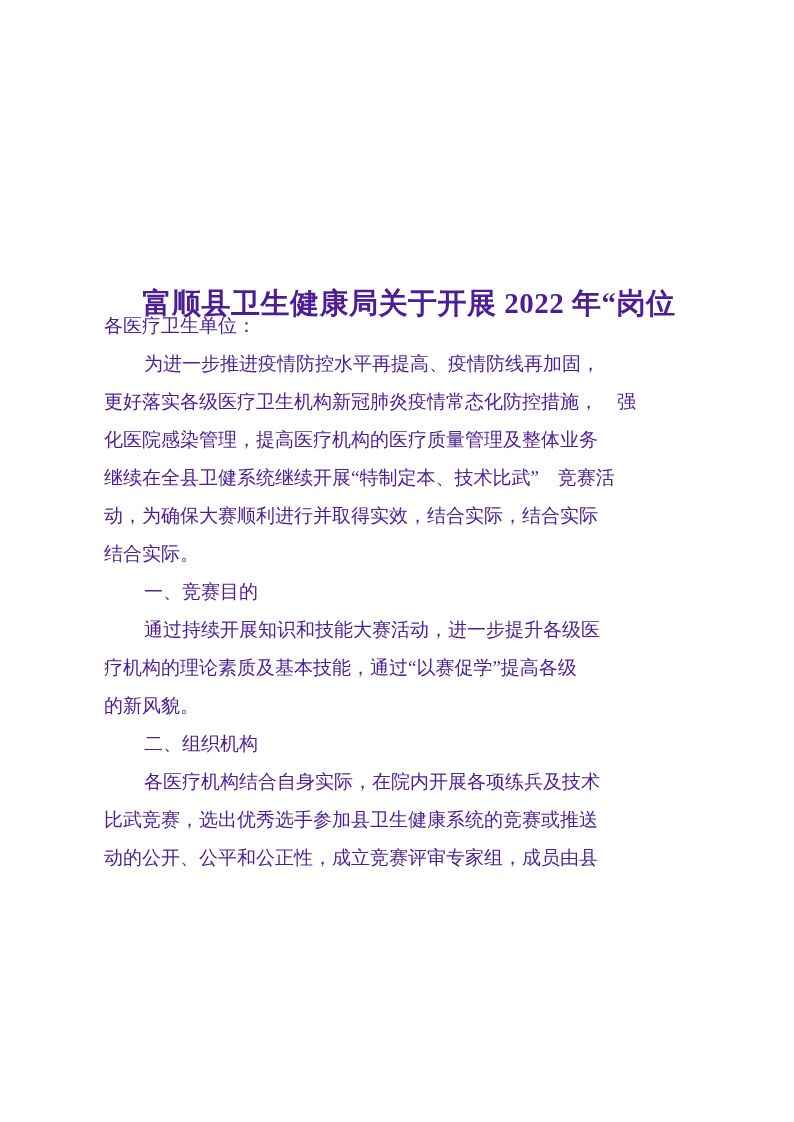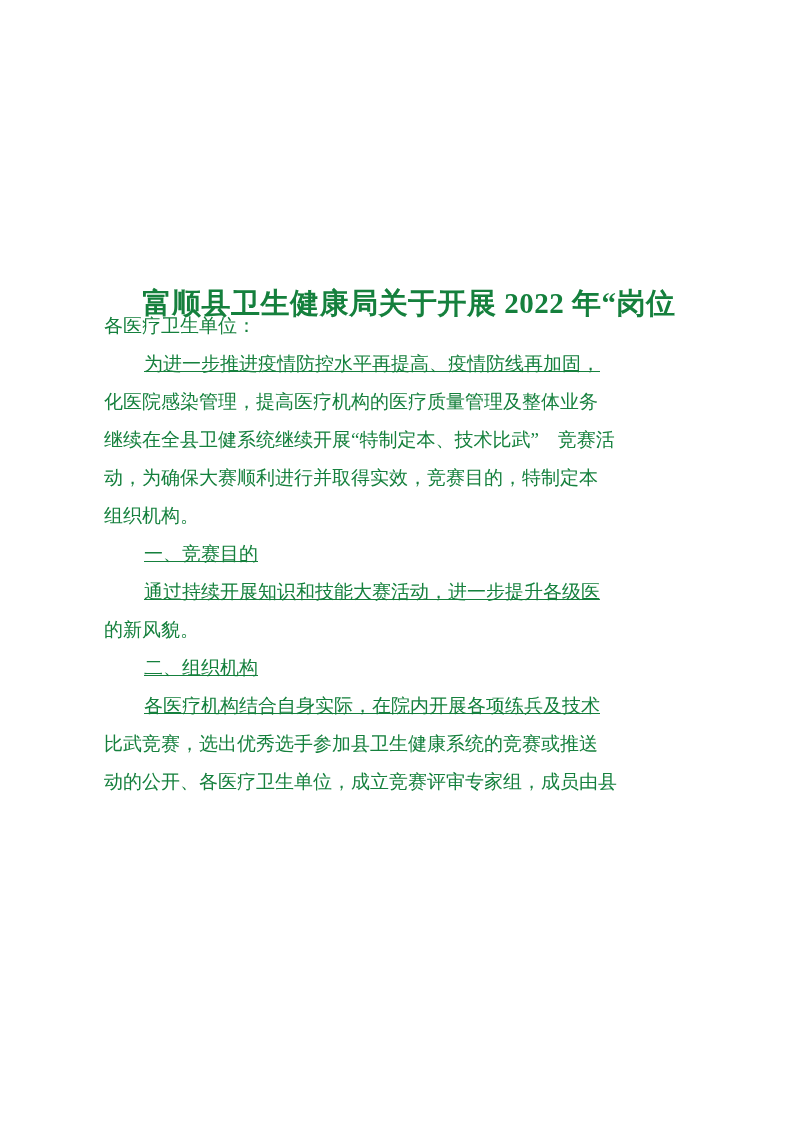--- a/index.html
+++ b/index.html
@@ -14,7 +14,7 @@
     background: #ffffff;
     overflow: hidden;
     font-family: "Liberation Serif", "DejaVu Serif", serif;
-    color: #15803d;
+    color: #4c1d95;
   }
   .doc-title {
     position: absolute;

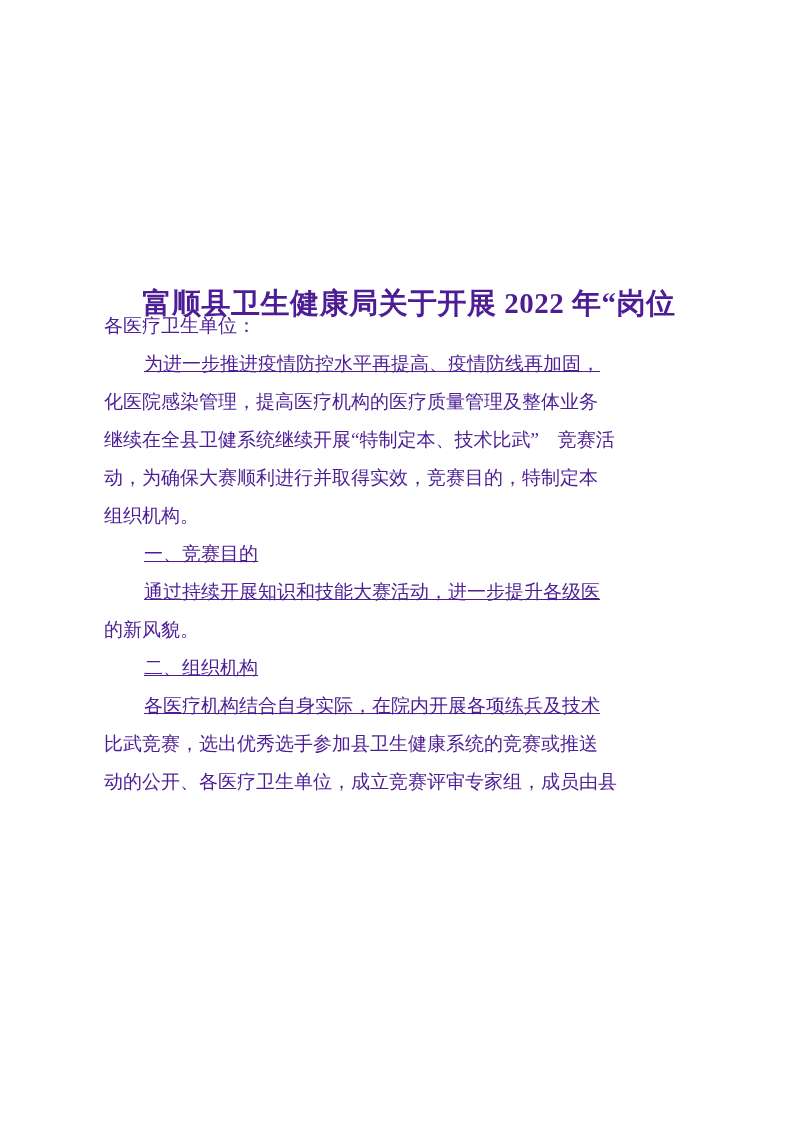--- a/index.html
+++ b/index.html
@@ -42,7 +42,6 @@
   }
   .line.indent {
     text-indent: 40px;
-    text-decoration: underline;
   }
 </style>
 </head>

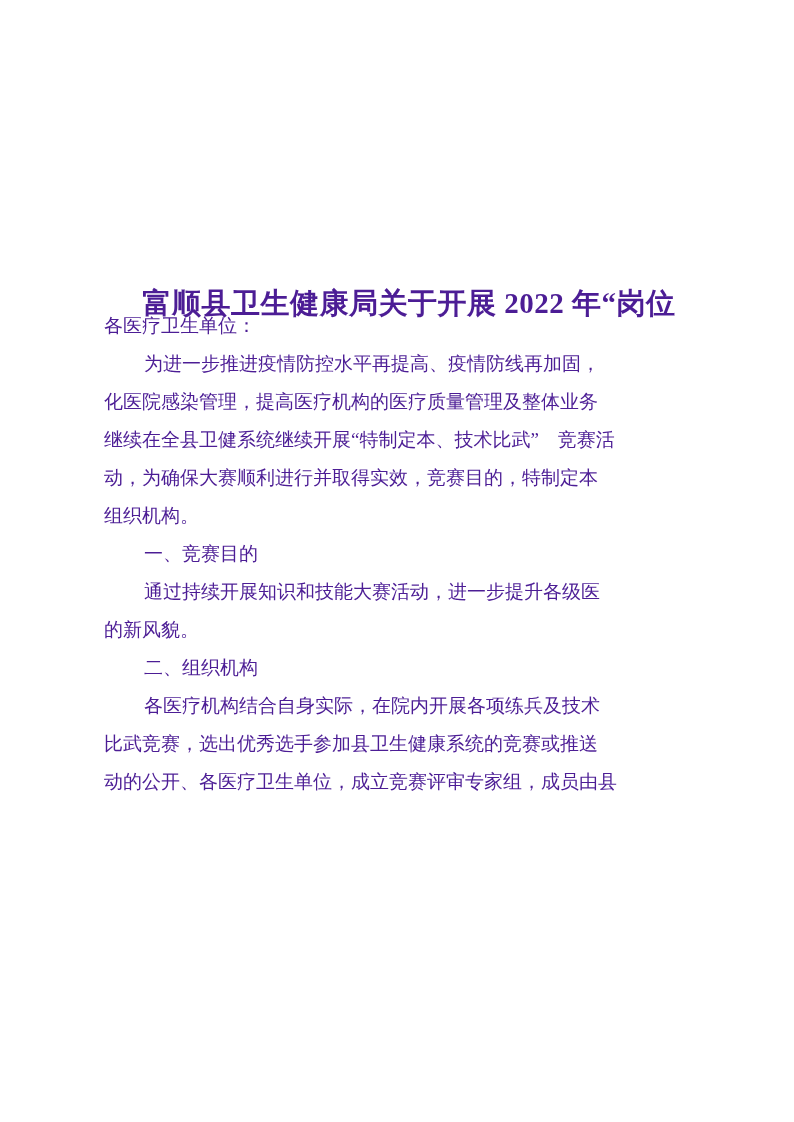--- a/index.html
+++ b/index.html
@@ -56,6 +56,7 @@
   <div class="doc-body">
     <div class="line">各医疗卫生单位：</div>
     <div class="line indent">为进一步推进疫情防控水平再提高、疫情防线再加固，</div>
+    <div class="line">更好落实各级医疗卫生机构新冠肺炎疫情常态化防控措施，　强</div>
     <div class="line">化医院感染管理，提高医疗机构的医疗质量管理及整体业务</div>
     <div class="line">继续在全县卫健系统继续开展“特制定本、技术比武”　竞赛活</div>
     <div class="line">动，为确保大赛顺利进行并取得实效，竞赛目的，特制定本</div>

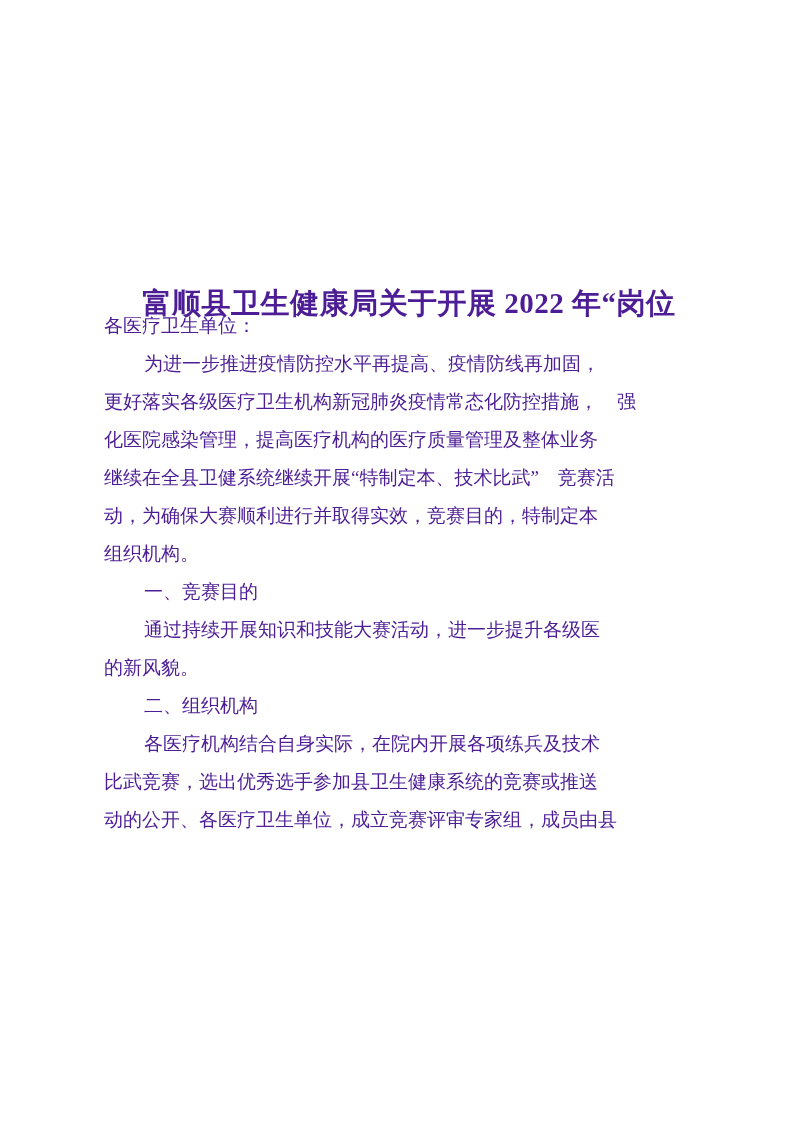--- a/index.html
+++ b/index.html
@@ -59,7 +59,7 @@
     <div class="line">更好落实各级医疗卫生机构新冠肺炎疫情常态化防控措施，　强</div>
     <div class="line">化医院感染管理，提高医疗机构的医疗质量管理及整体业务</div>
     <div class="line">继续在全县卫健系统继续开展“特制定本、技术比武”　竞赛活</div>
-    <div class="line">动，为确保大赛顺利进行并取得实效，竞赛目的，特制定本</div>
+    <div class="line">动，为确保大赛顺利进行并取得实效，结合实际，结合实际</div>
     <div class="line">组织机构。</div>
     <div class="line indent">一、竞赛目的</div>
     <div class="line indent">通过持续开展知识和技能大赛活动，进一步提升各级医</div>

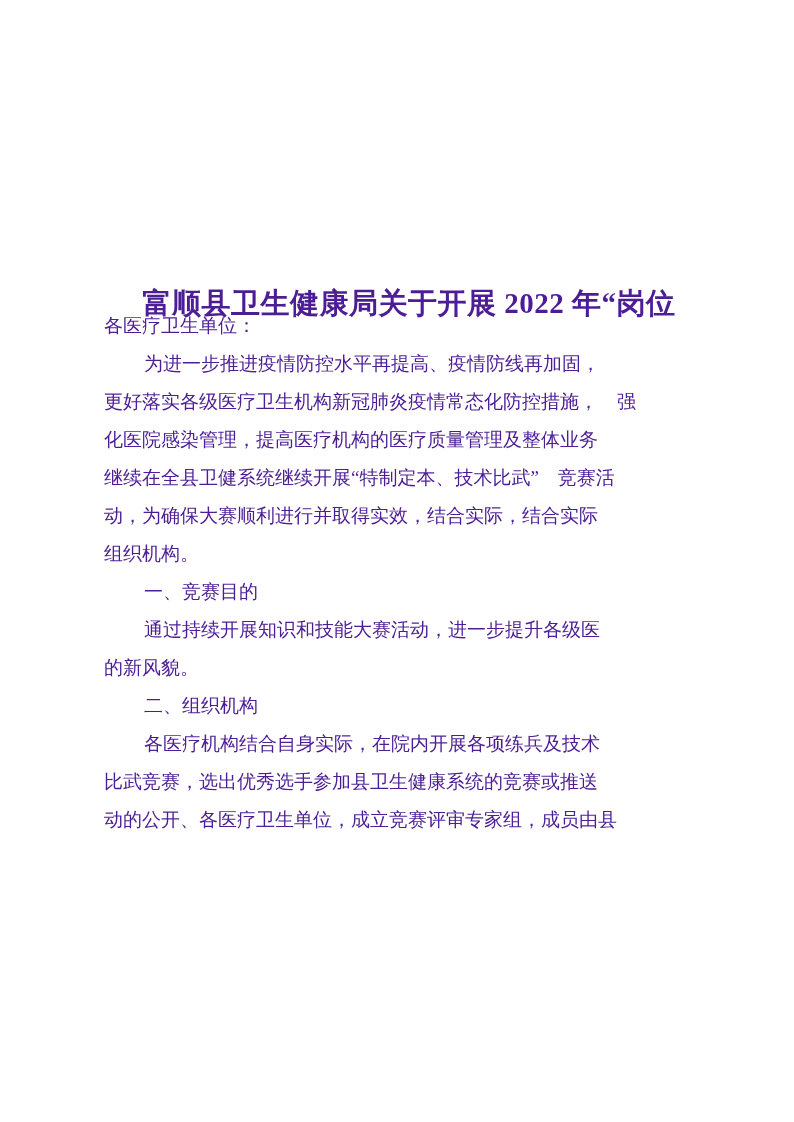--- a/index.html
+++ b/index.html
@@ -60,7 +60,7 @@
     <div class="line">化医院感染管理，提高医疗机构的医疗质量管理及整体业务</div>
     <div class="line">继续在全县卫健系统继续开展“特制定本、技术比武”　竞赛活</div>
     <div class="line">动，为确保大赛顺利进行并取得实效，结合实际，结合实际</div>
-    <div class="line">组织机构。</div>
+    <div class="line">结合实际。</div>
     <div class="line indent">一、竞赛目的</div>
     <div class="line indent">通过持续开展知识和技能大赛活动，进一步提升各级医</div>
     <div class="line">的新风貌。</div>

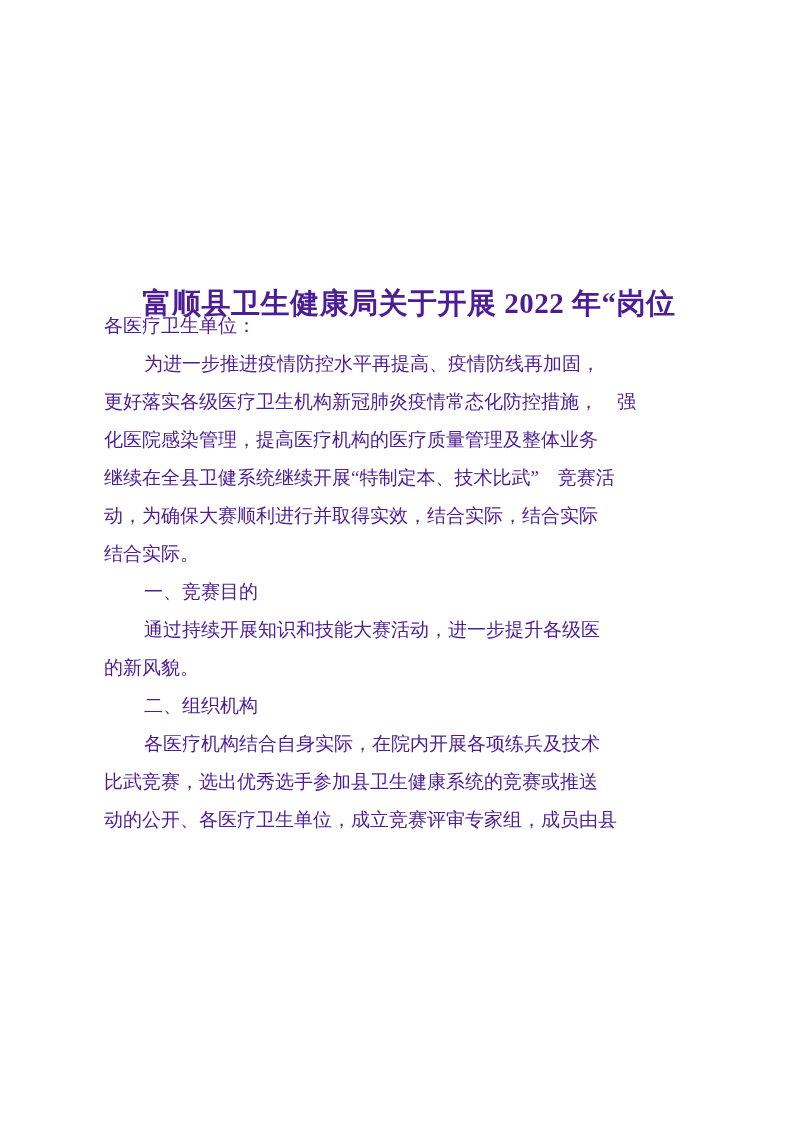--- a/index.html
+++ b/index.html
@@ -63,6 +63,7 @@
     <div class="line">结合实际。</div>
     <div class="line indent">一、竞赛目的</div>
     <div class="line indent">通过持续开展知识和技能大赛活动，进一步提升各级医</div>
+    <div class="line">疗机构的理论素质及基本技能，通过“以赛促学”提高各级</div>
     <div class="line">的新风貌。</div>
     <div class="line indent">二、组织机构</div>
     <div class="line indent">各医疗机构结合自身实际，在院内开展各项练兵及技术</div>

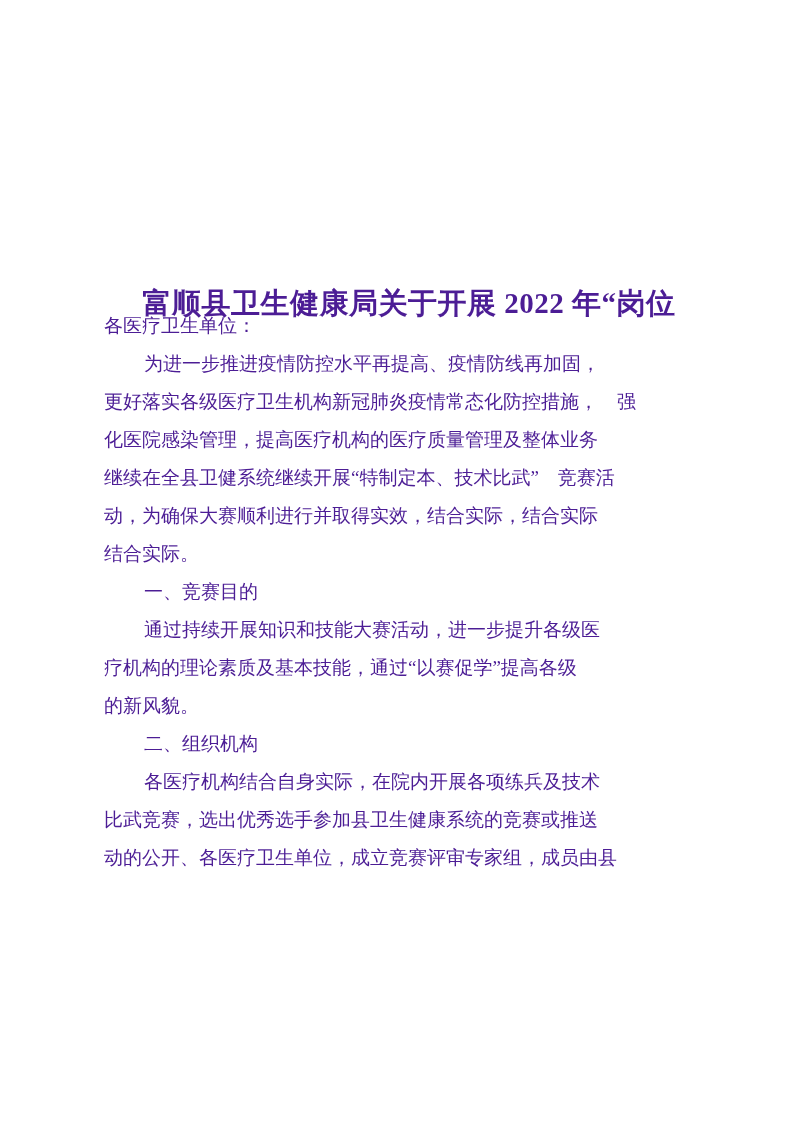--- a/index.html
+++ b/index.html
@@ -68,7 +68,7 @@
     <div class="line indent">二、组织机构</div>
     <div class="line indent">各医疗机构结合自身实际，在院内开展各项练兵及技术</div>
     <div class="line">比武竞赛，选出优秀选手参加县卫生健康系统的竞赛或推送</div>
-    <div class="line">动的公开、各医疗卫生单位，成立竞赛评审专家组，成员由县</div>
+    <div class="line">动的公开、公平和公正性，成立竞赛评审专家组，成员由县</div>
   </div>
 
 </div>

